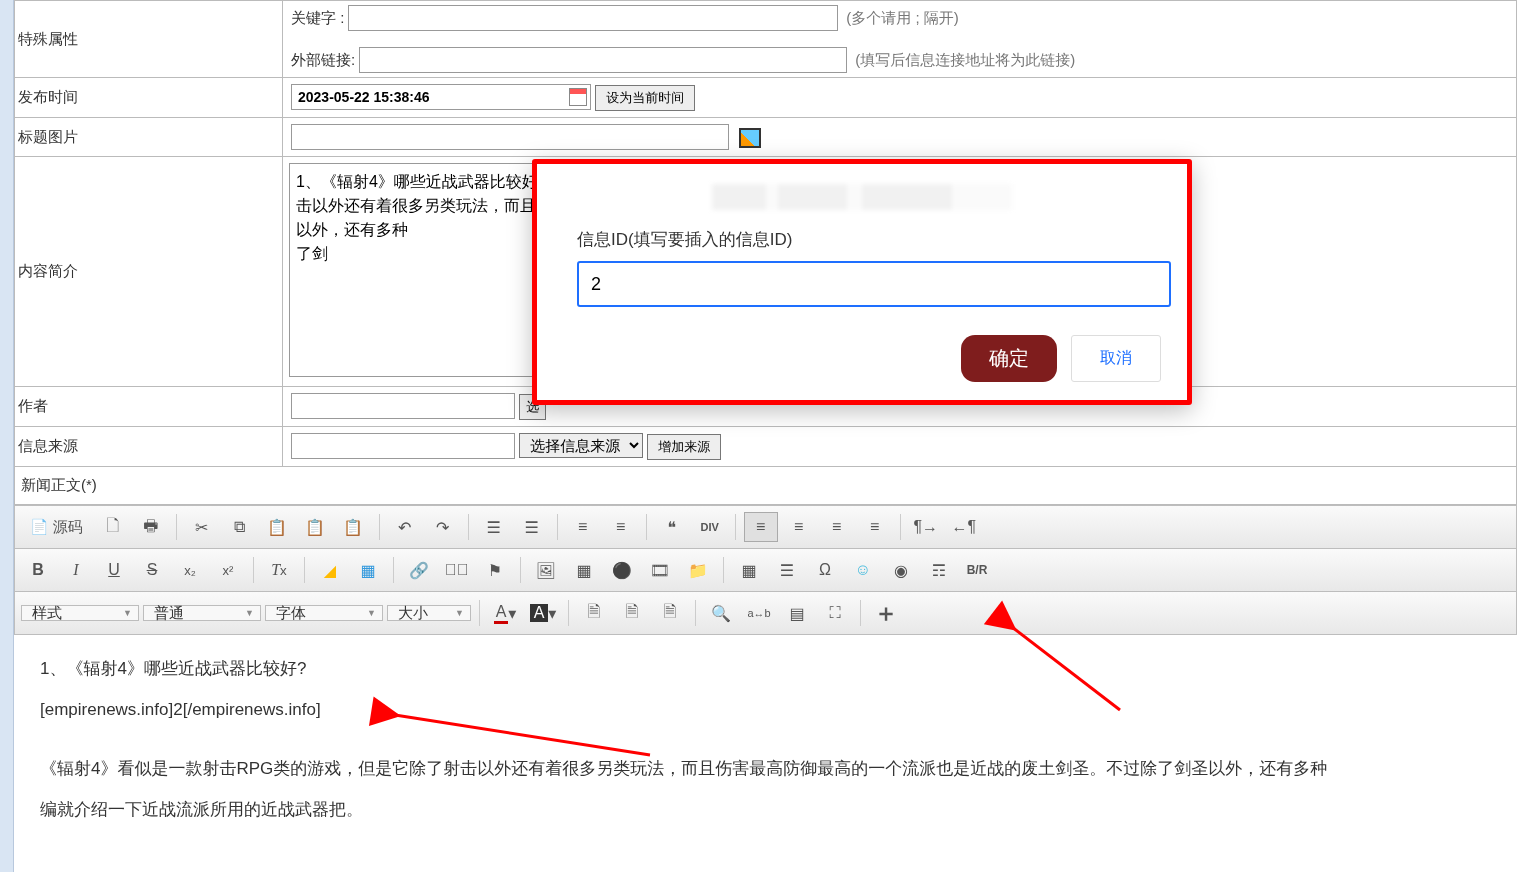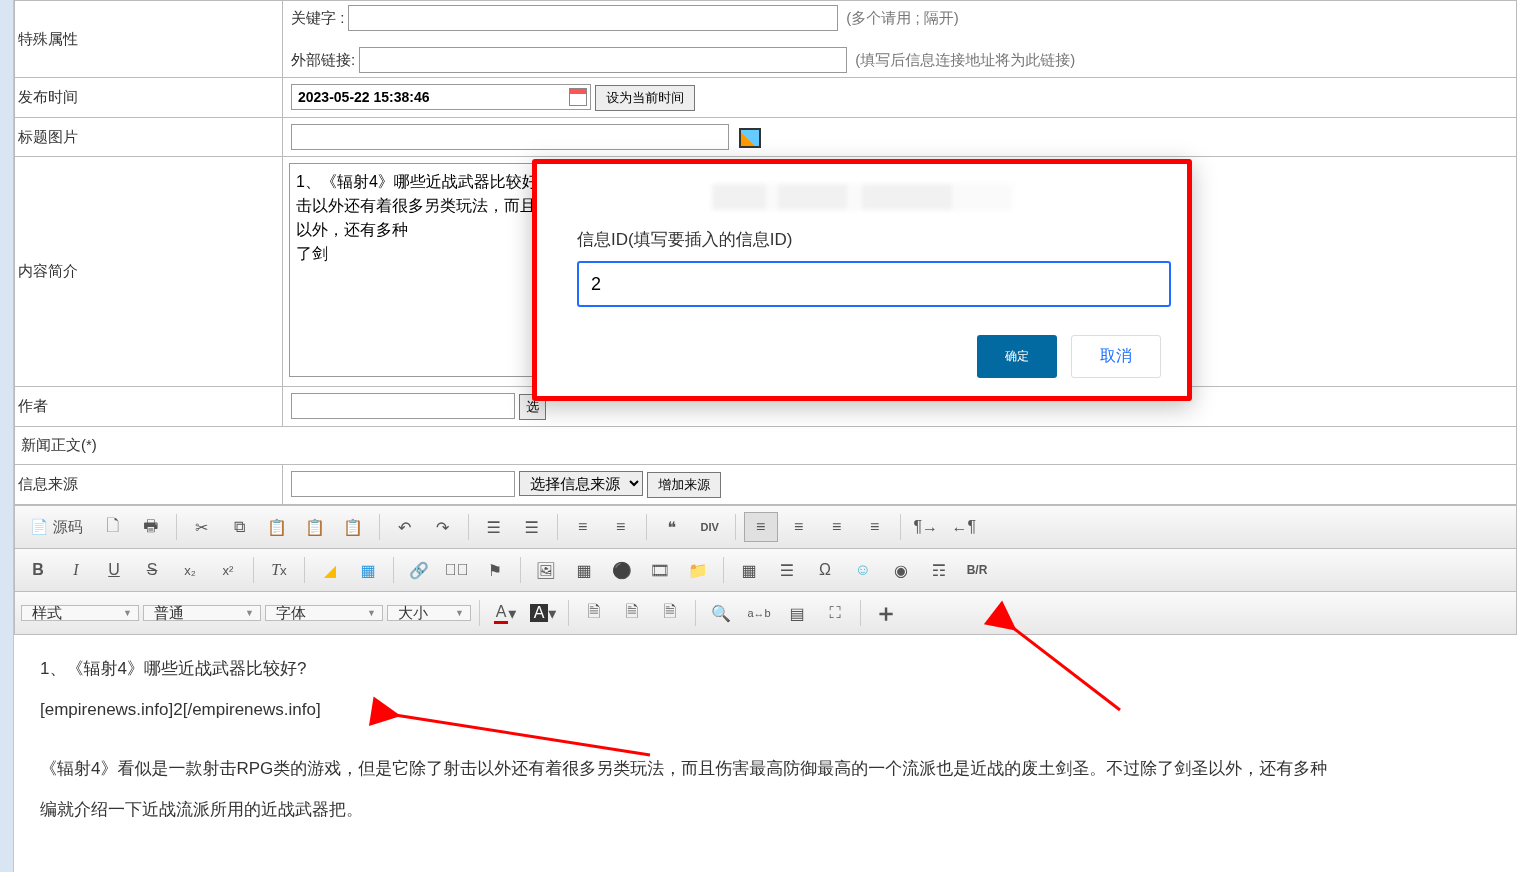--- a/index.html
+++ b/index.html
@@ -39,7 +39,7 @@
 .modal-box .lbl{margin:18px 0 10px 20px;font-size:17px}
 .modal-box input.mt{width:594px;margin-left:20px;height:46px;border:2px solid #1e6fff;border-radius:3px;padding:0 12px;font-size:18px;outline:none}
 .modal-box .btns{display:flex;justify-content:flex-end;gap:14px;margin-top:28px;padding-right:6px}
-.okb{background:#0369a1;color:#fff;border:none;border-radius:3px;padding:10px 28px;font-size:12px;cursor:pointer}
+.okb{background:#7f1d1d;color:#fff;border:none;border-radius:14px;padding:10px 28px;font-size:20px;cursor:pointer}
 .cab{background:#fff;color:#1e6fff;border:1px solid #ddd;border-radius:3px;padding:10px 28px;font-size:16px;cursor:pointer}
 
 svg{overflow:visible}

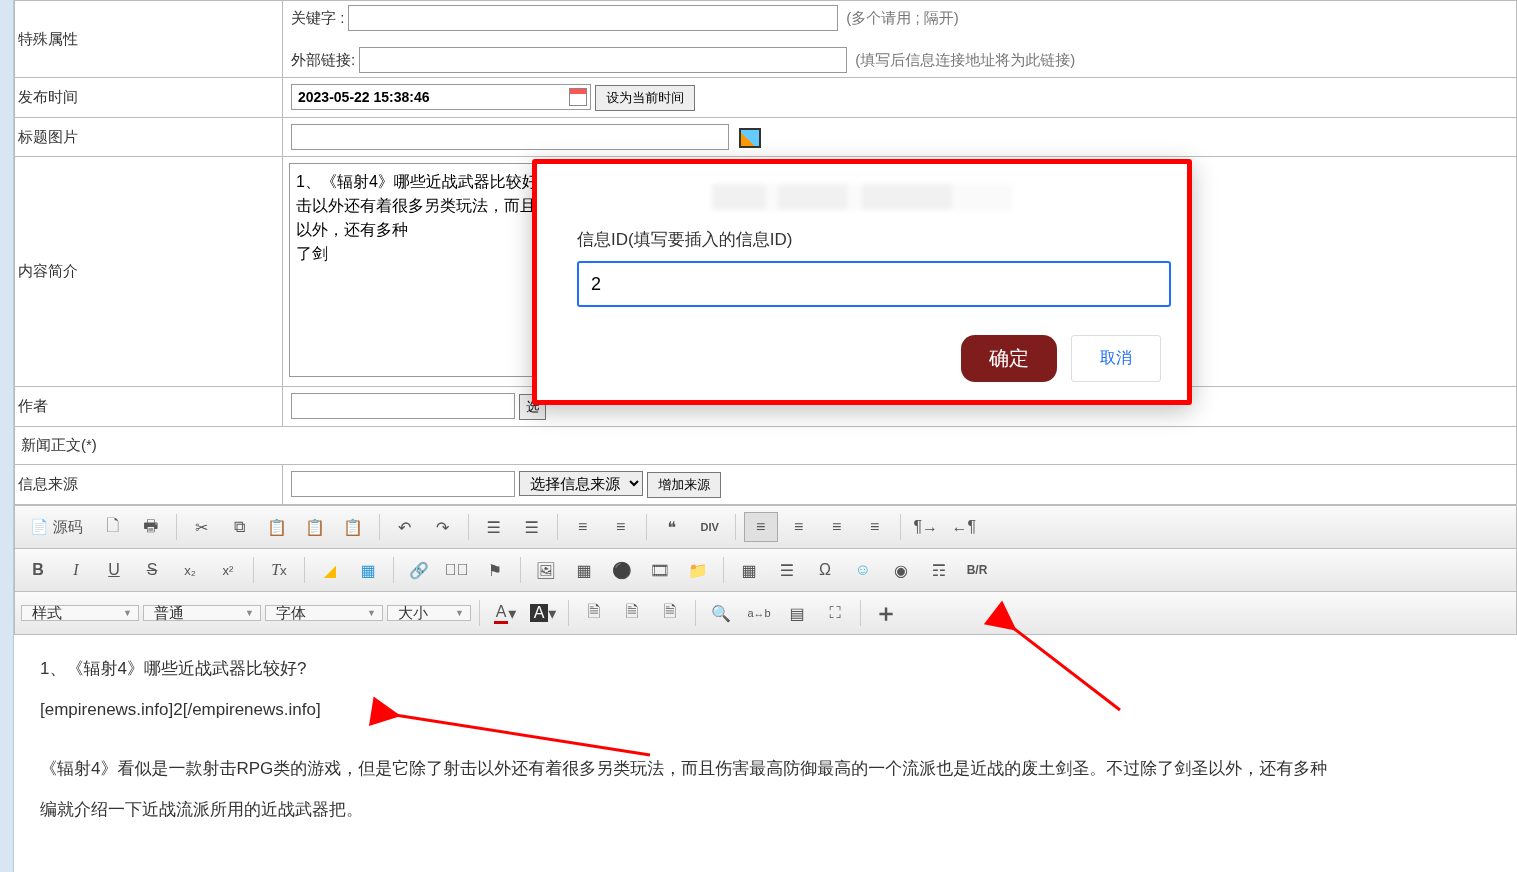--- a/index.html
+++ b/index.html
@@ -102,15 +102,15 @@
         </td>
       </tr>
       <tr>
-        <td class="label" colspan="2" style="padding:9px 6px">新闻正文(*)</td>
-      </tr>
-      <tr>
         <td class="label">信息来源</td>
         <td class="val">
           <input class="txt" style="width: 224px;">
           <select class="sel"><option>选择信息来源</option></select>
           <button class="gbtn">增加来源</button>
         </td>
+      </tr>
+      <tr>
+        <td class="label" colspan="2" style="padding:9px 6px">新闻正文(*)</td>
       </tr>
     </tbody>
       </table>

